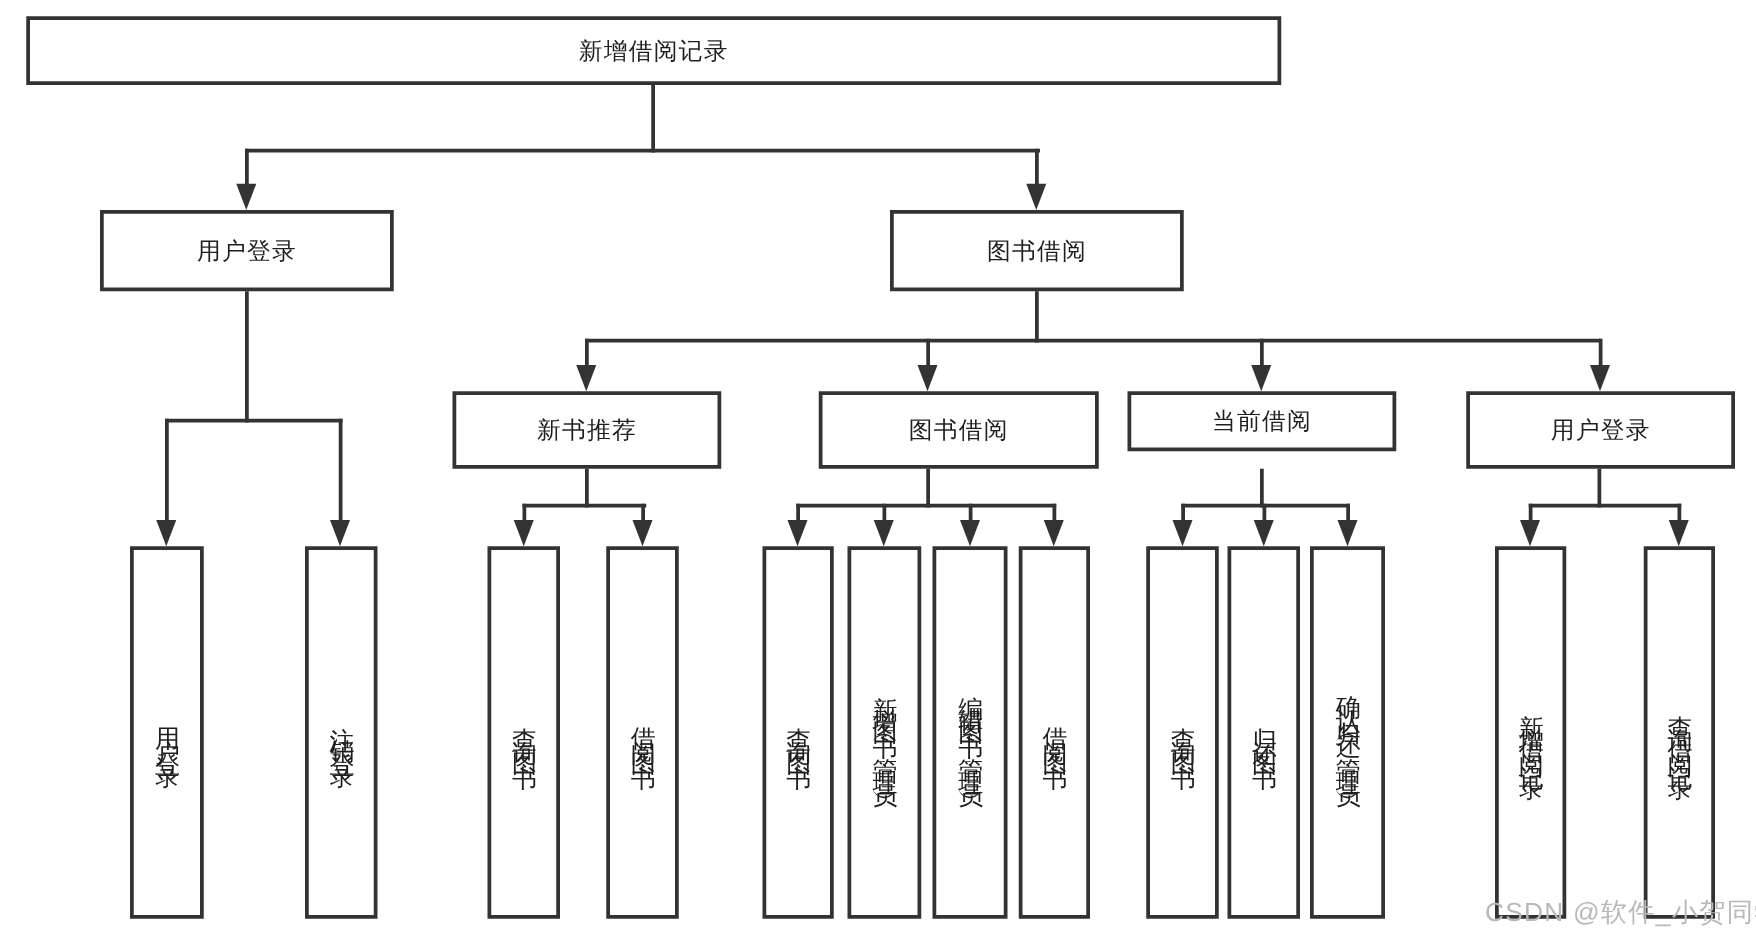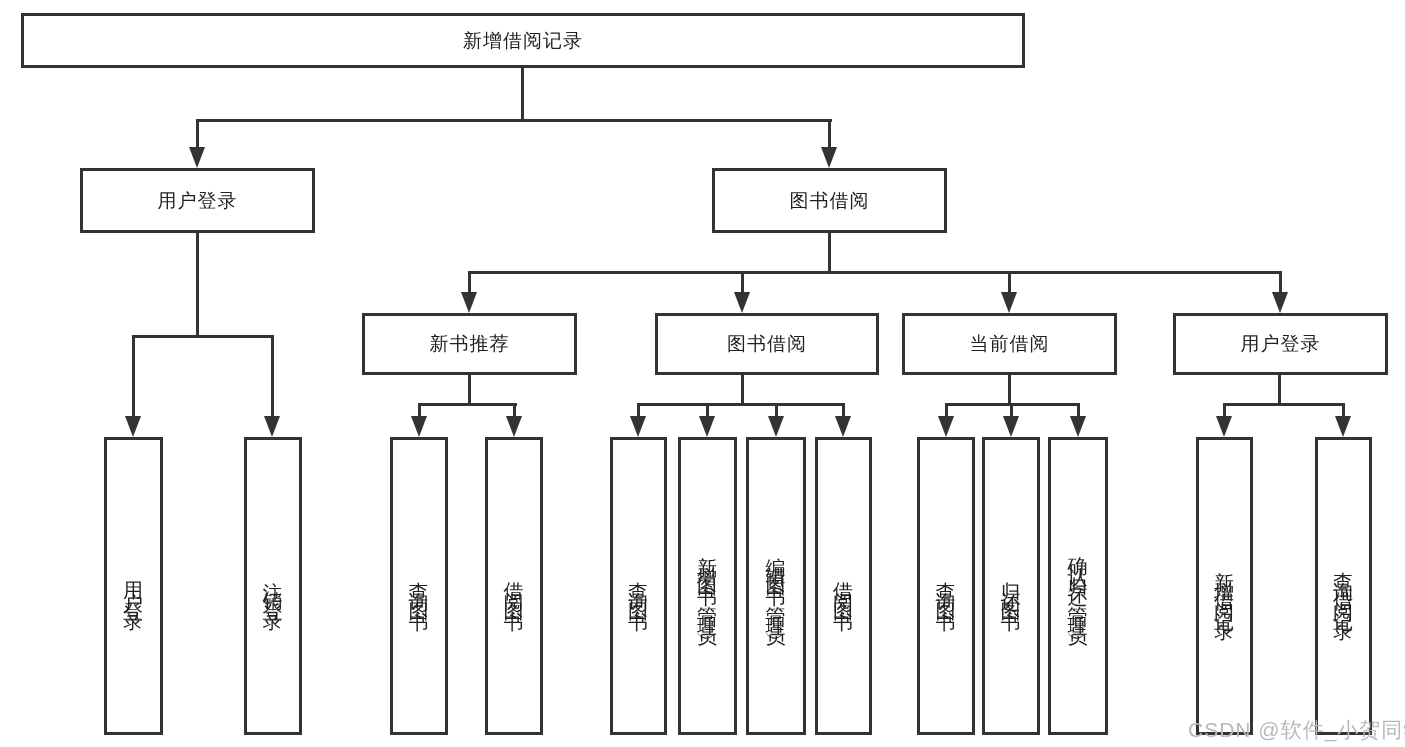--- a/index.html
+++ b/index.html
@@ -54,7 +54,7 @@
     <span class="lbl">图书借阅</span>
   </div>
 
-  <div class="box hbox" style="left:902px;top:313px;width:215px;height:62px">
+  <div class="box hbox" style="left:902px;top:313px;width:215px;height:48px">
     <span class="lbl">当前借阅</span>
   </div>
 

